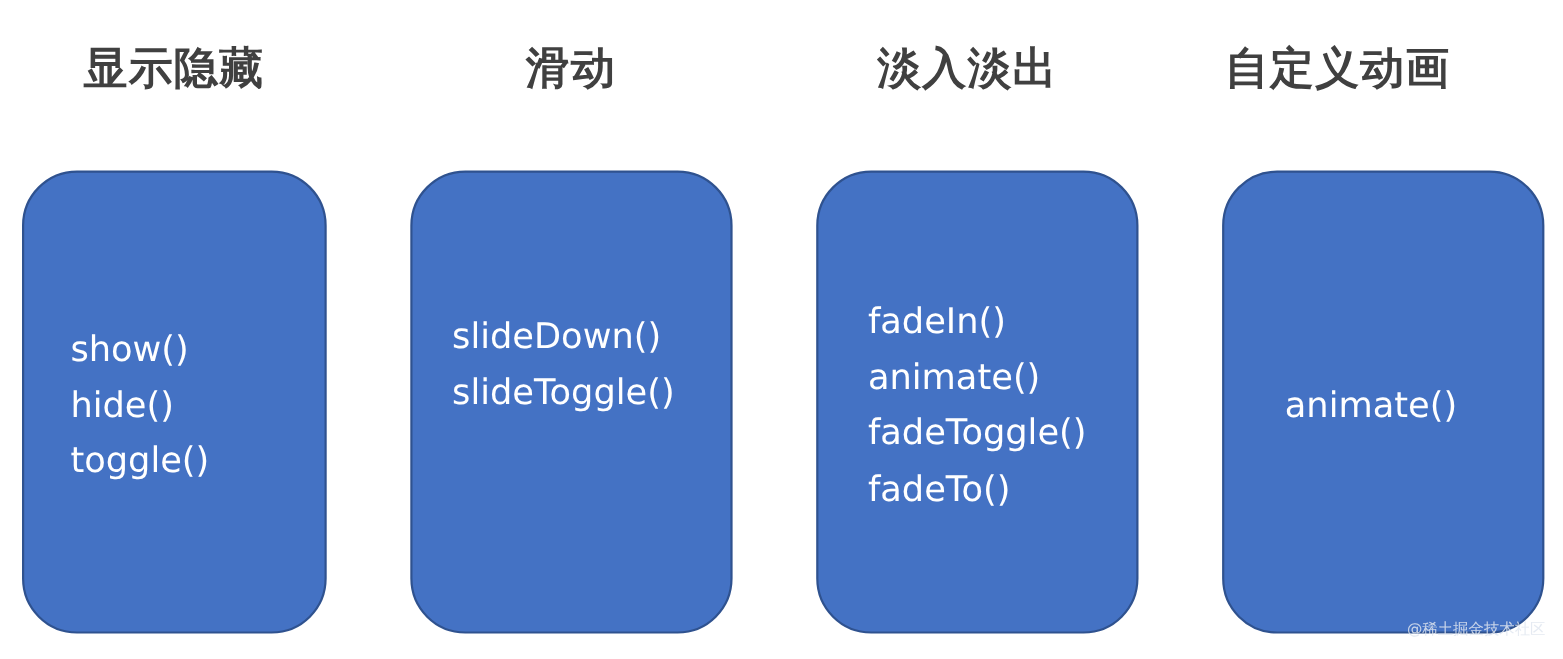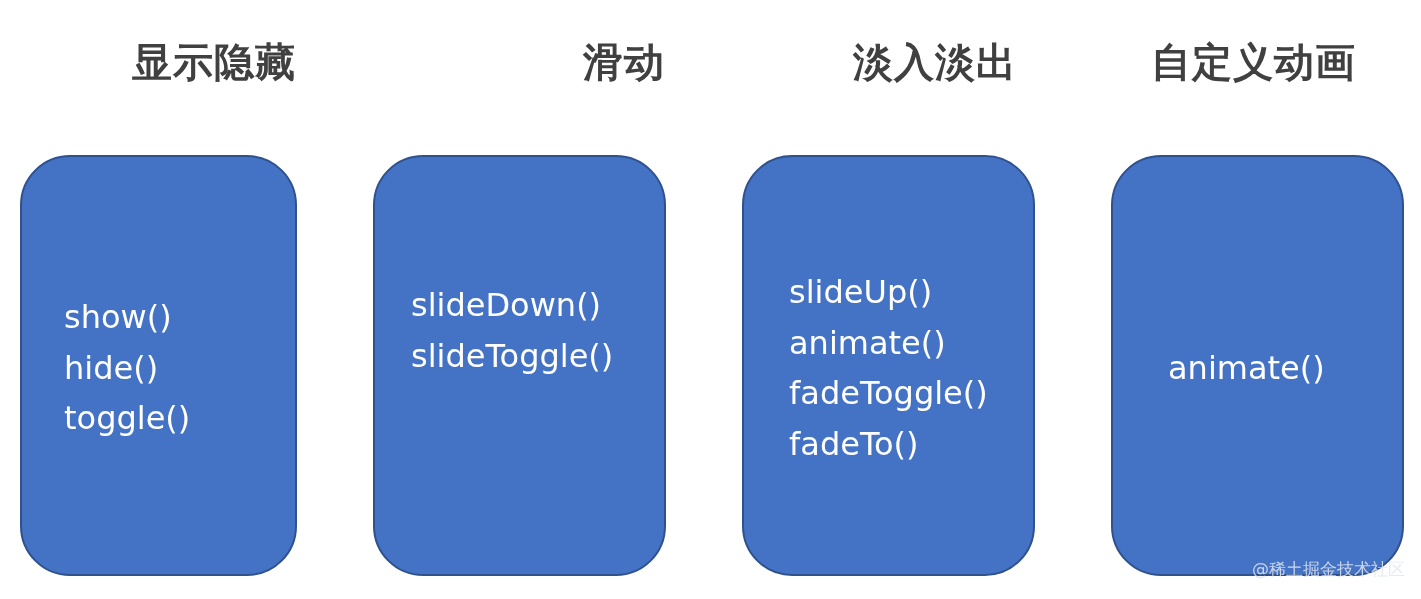--- a/index.html
+++ b/index.html
@@ -7,7 +7,7 @@
   .title {
     position: absolute; top: 30px; height: 64px; line-height: 64px;
     font-family: "DejaVu Sans", sans-serif; font-weight: bold; font-size: 40px;
-    color: #404040; text-align: right; letter-spacing: 1px;
+    color: #404040; text-align: center; letter-spacing: 1px;
   }
   .box {
     position: absolute; top: 155px; height: 421px;

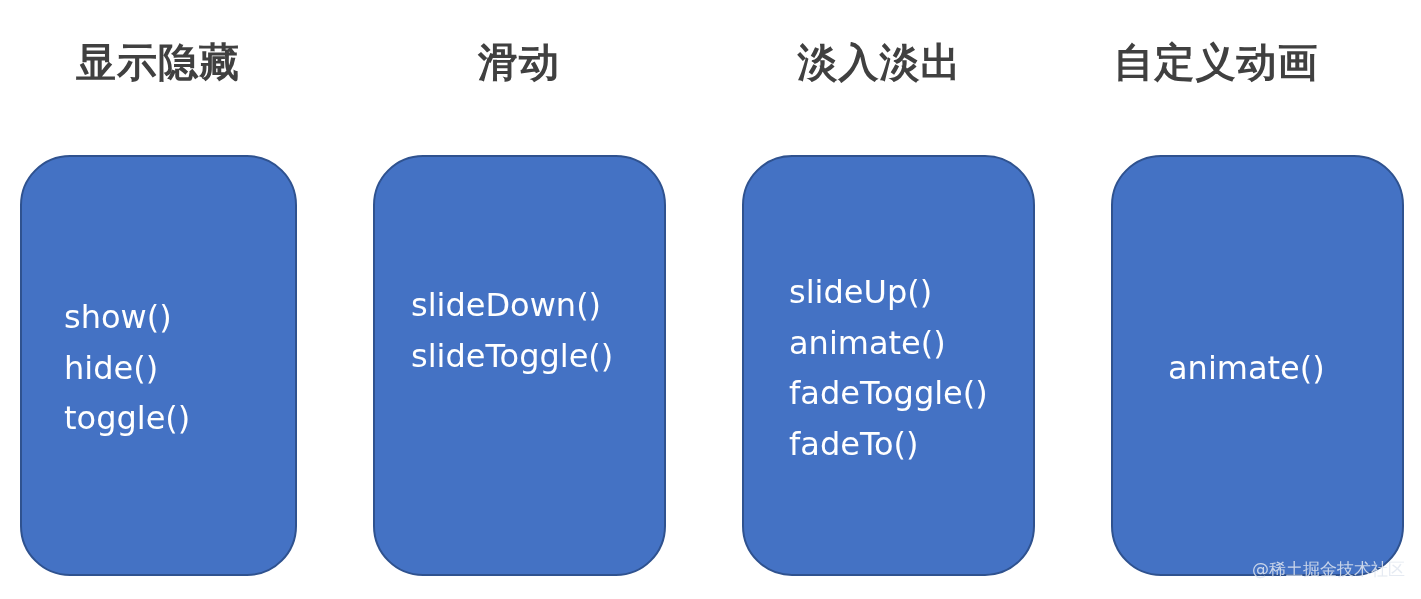--- a/index.html
+++ b/index.html
@@ -48,7 +48,7 @@
 <div class="title" style="left:742px;width:275px;">淡入淡出</div>
 <div class="box" style="left:742px;width:293px;"></div>
 <div class="methods" style="left:789px;top:267px;">
-  <div>slideUp()</div>
+  <div>fadeIn()</div>
   <div>animate()</div>
   <div>fadeToggle()</div>
   <div>fadeTo()</div>

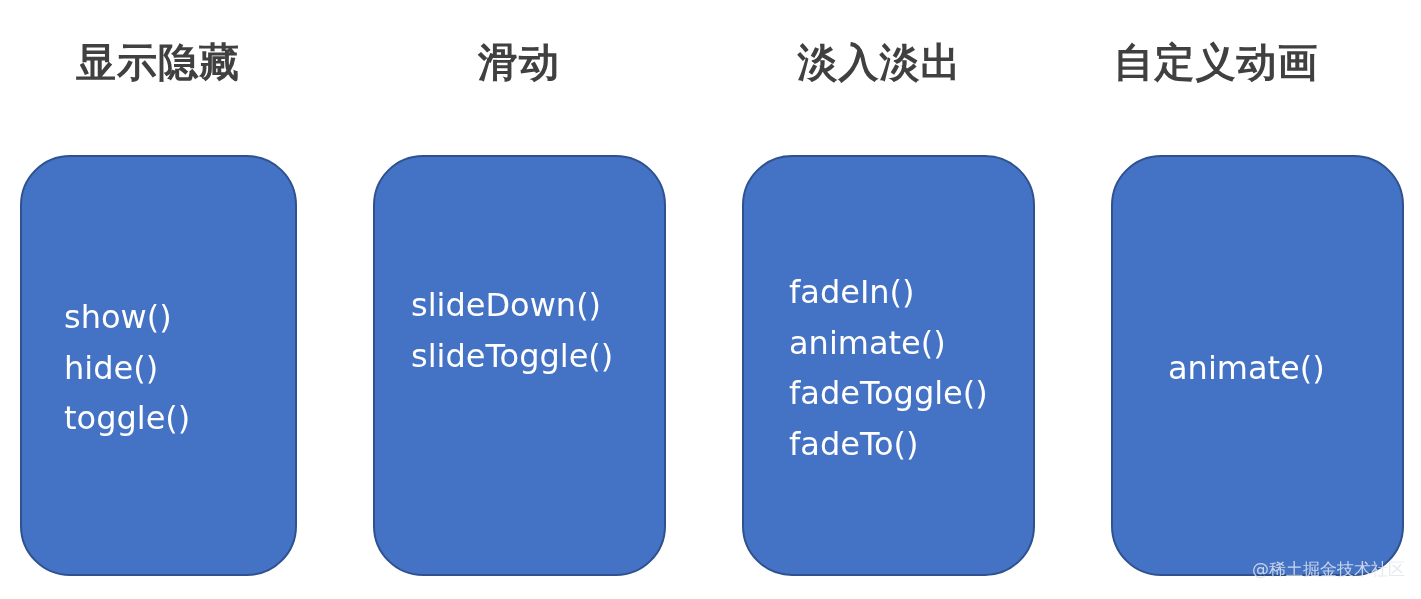--- a/index.html
+++ b/index.html
@@ -22,7 +22,7 @@
   .methods div { height: 50.5px; }
   .watermark {
     position: absolute; right: 16px; bottom: 18px;
-    font-family: "DejaVu Sans", sans-serif; font-size: 17px; color: rgba(225,230,240,0.85);
+    font-family: "DejaVu Sans", sans-serif; font-size: 14px; color: rgba(225,230,240,0.85);
     letter-spacing: 0px;
     margin-top: 44px;
   }

